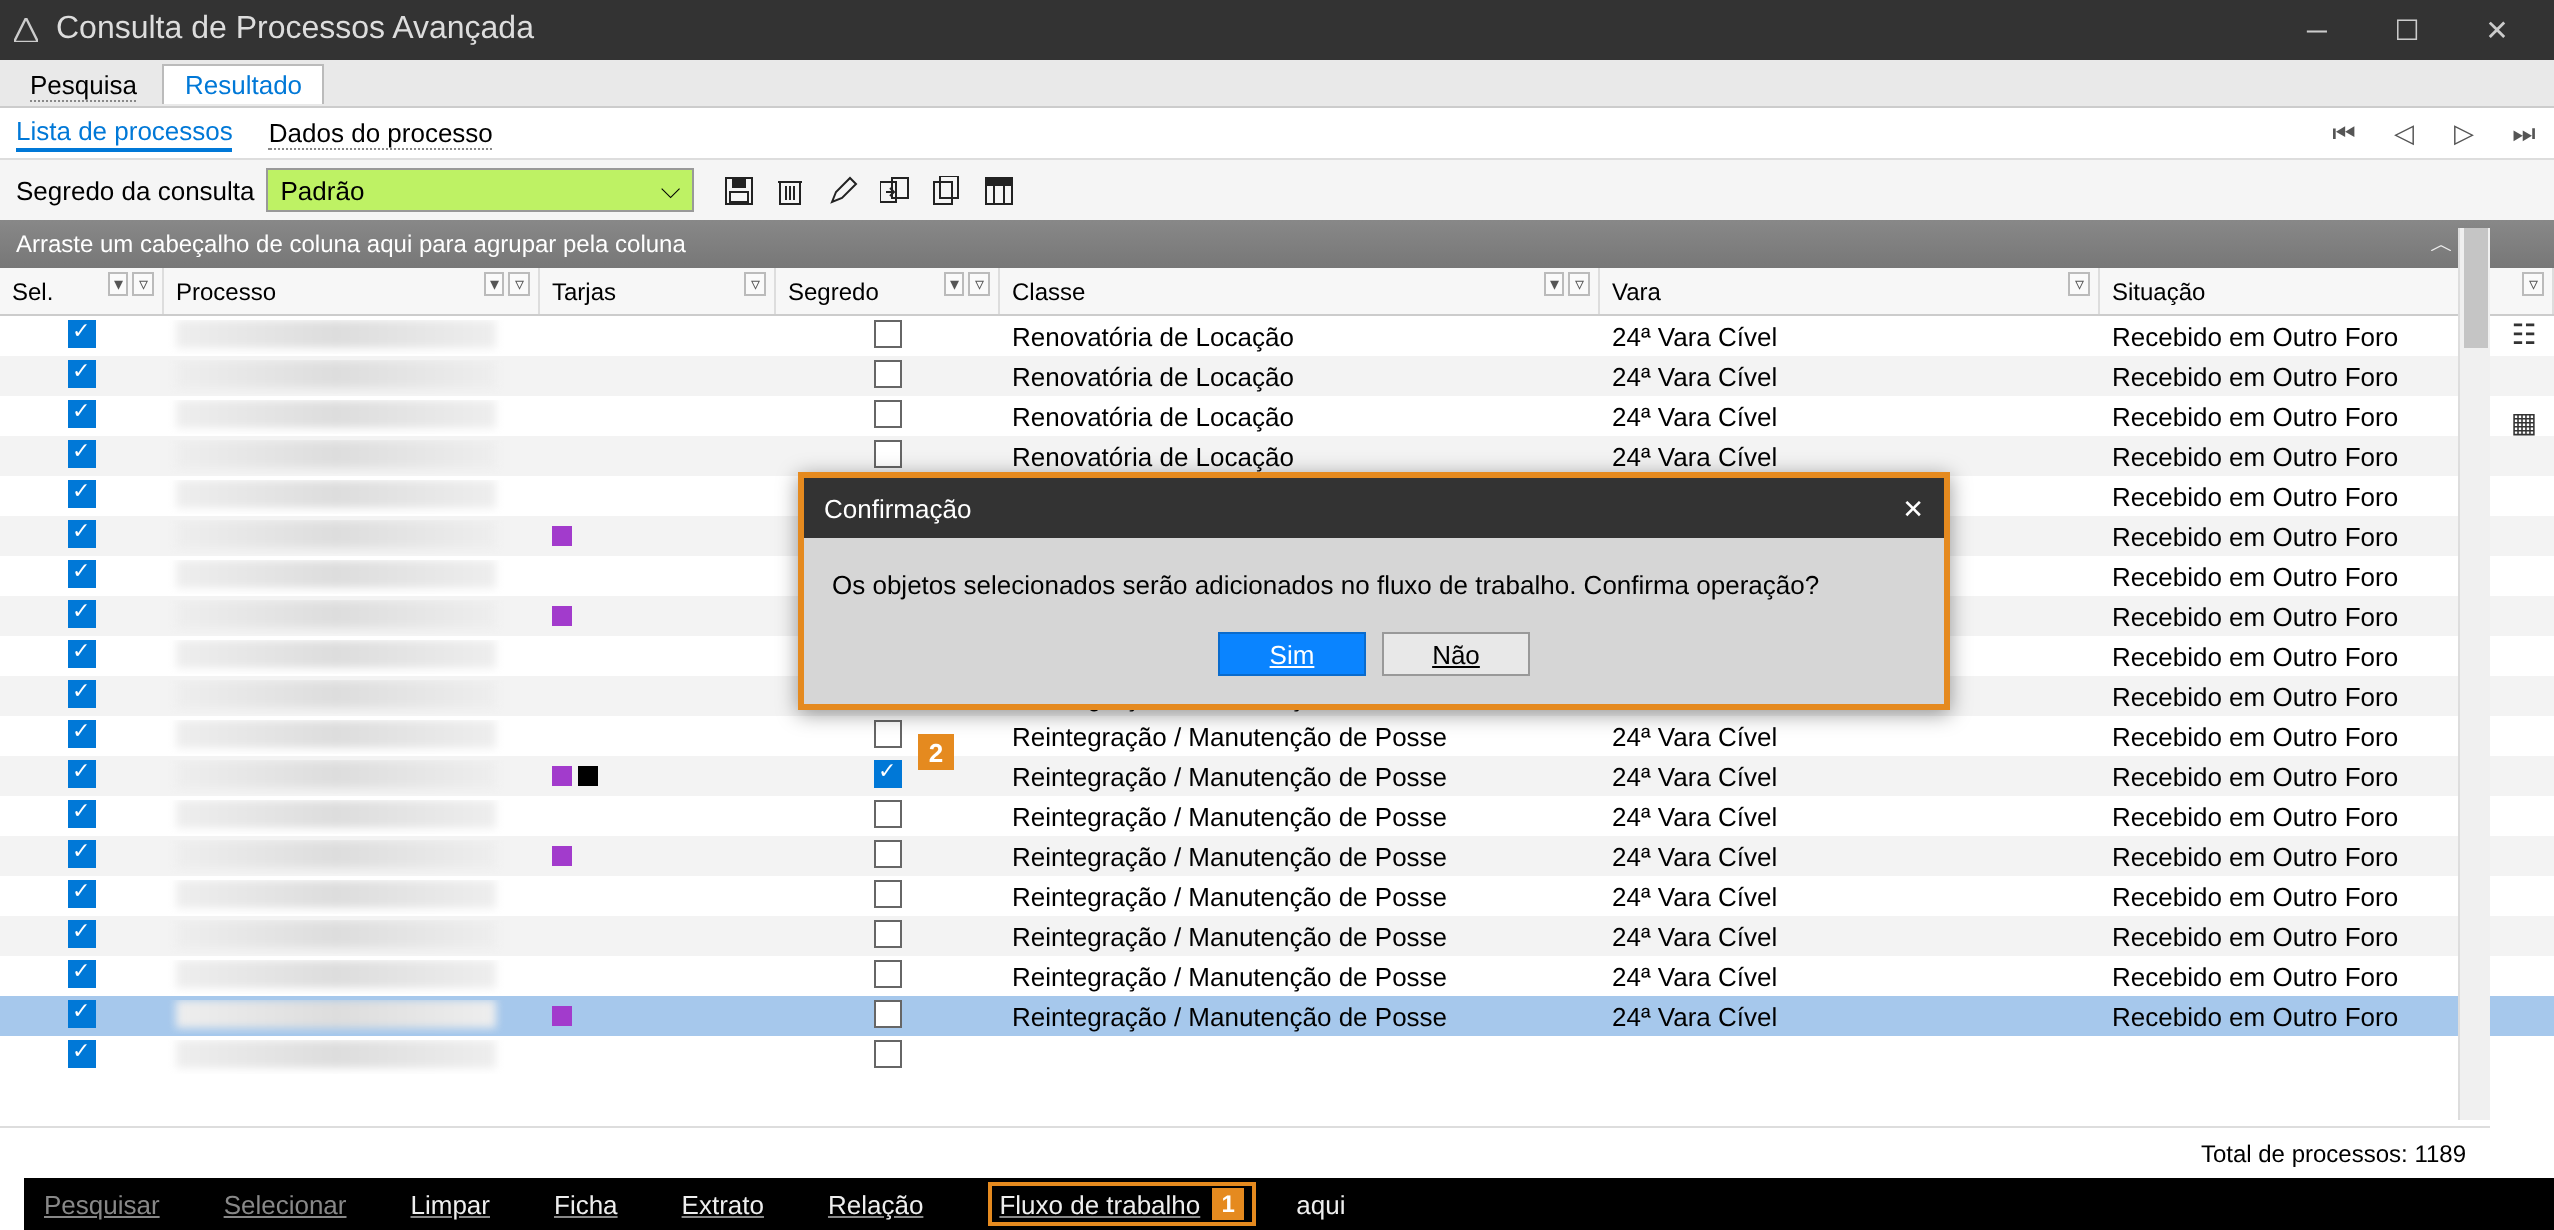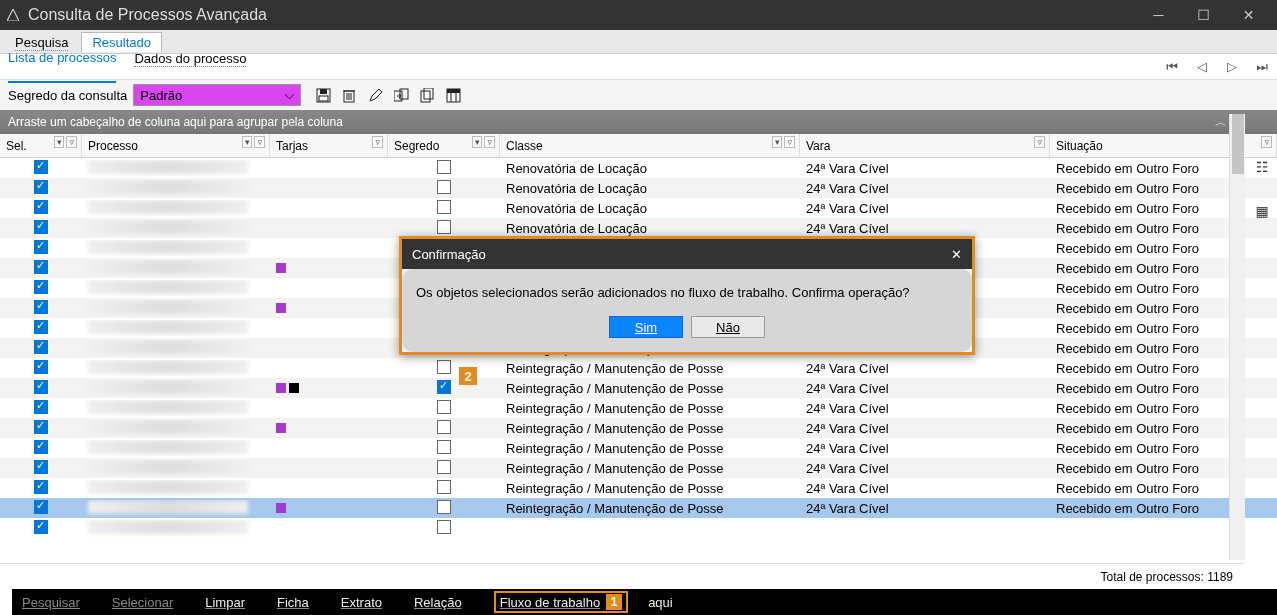--- a/index.html
+++ b/index.html
@@ -20,7 +20,7 @@
 
 
 .subrow { height: 26px; background: #fff; display: flex; align-items: center; padding-left: 8px; border-bottom: 1px solid #ddd; }
-.subtab { margin-right: 18px; padding-bottom: 16px; cursor: pointer; }
+.subtab { margin-right: 18px; padding-bottom: 1px; cursor: pointer; }
 .subtab.active { color: #0078d7; border-bottom: 2px solid #0078d7; }
 .subtab .u { border-bottom: 1px dotted #888; }
 .subrow .spacer { flex: 1; }

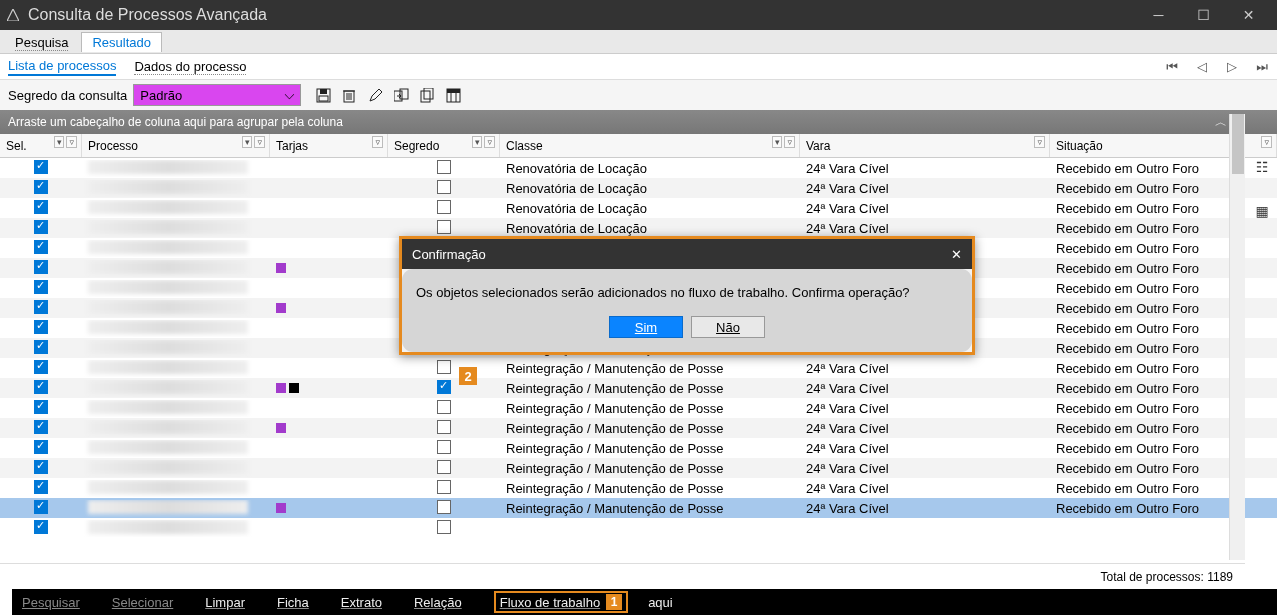--- a/index.html
+++ b/index.html
@@ -29,7 +29,7 @@
 
 .filterrow { height: 30px; background: #f5f5f5; display: flex; align-items: center; padding: 0 8px; gap: 6px; }
 .filterrow label { font-size: 13px; }
-.combo { display: flex; align-items: center; border: 1px solid #999; background: #d946ef; height: 22px; width: 168px; padding: 0 6px; justify-content: space-between; margin-right: 6px; }
+.combo { display: flex; align-items: center; border: 1px solid #999; background: #bef264; height: 22px; width: 214px; padding: 0 6px; justify-content: space-between; margin-right: 6px; }
 .tbtn { width: 20px; height: 20px; display: flex; align-items: center; justify-content: center; color: #222; cursor: pointer; }
 
 

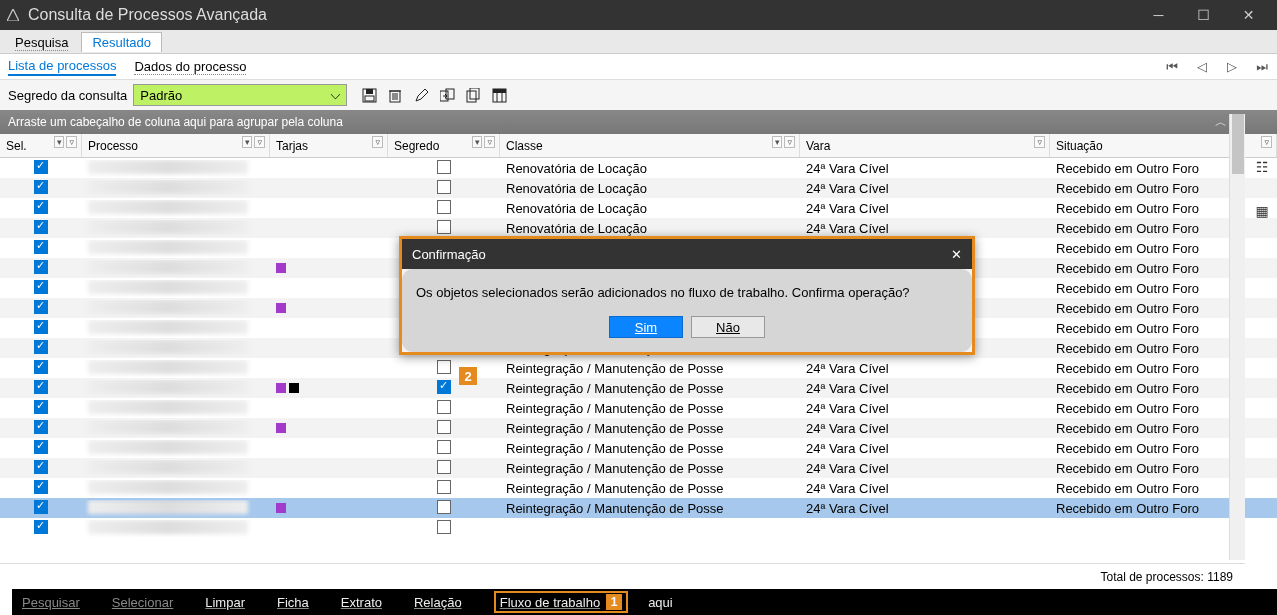--- a/index.html
+++ b/index.html
@@ -83,7 +83,7 @@
 .dialog { position:absolute; left:399px; top:236px; width:576px; border:3px solid #e58a1f; box-shadow:0 2px 10px rgba(0,0,0,.4); }
 .dlg-title { height:30px; background:#333; color:#fff; display:flex; align-items:center; padding:0 10px; font-size:13px; }
 .dlg-title .spacer { flex:1; }
-.dlg-body { background:#d6d6d6; padding:16px 14px 14px; font-size:13px;border-radius:11px; }
+.dlg-body { background:#d6d6d6; padding:16px 14px 14px; font-size:13px; }
 .dlg-msg { margin-bottom:16px; }
 .dlg-btns { display:flex; justify-content:center; gap:8px; }
 .dlg-btn { width:74px; height:22px; display:flex; align-items:center; justify-content:center; font-size:13px; border:1px solid #999; }

